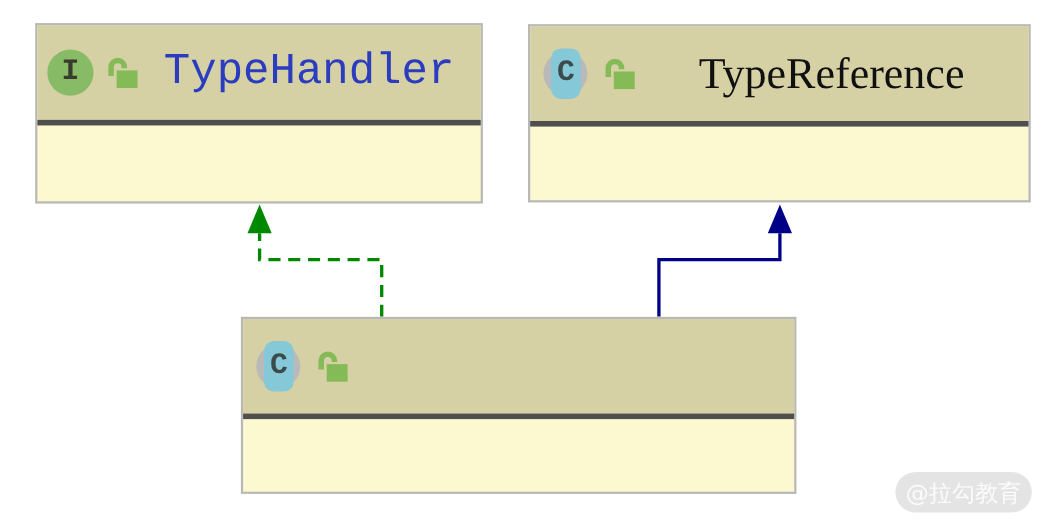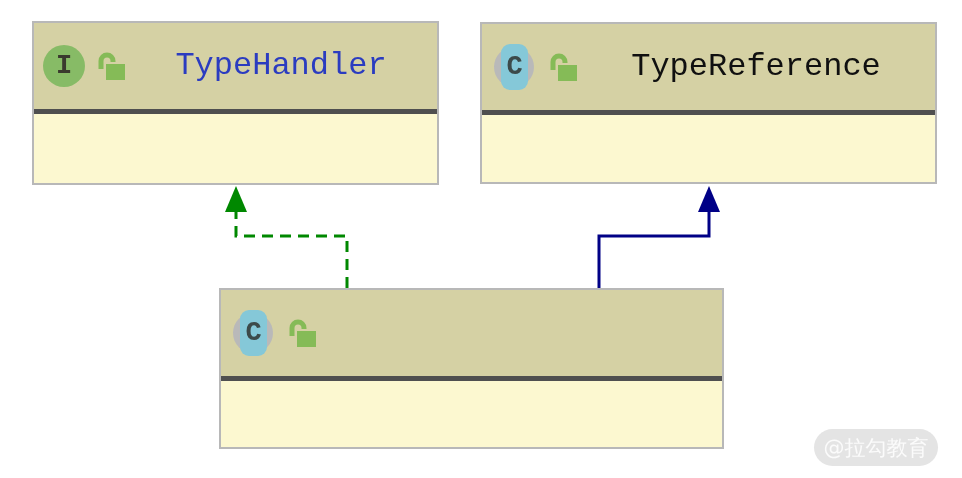--- a/index.html
+++ b/index.html
@@ -21,7 +21,7 @@
   }
   .node-title {
     flex:1; text-align:center; white-space:nowrap;
-    font-size:32px; line-height:1; letter-spacing:0;
+    font-size:40px; line-height:1; letter-spacing:0;
   }
   .title-interface { color:#2b3cc0; }
   .title-class { color:#101010; }

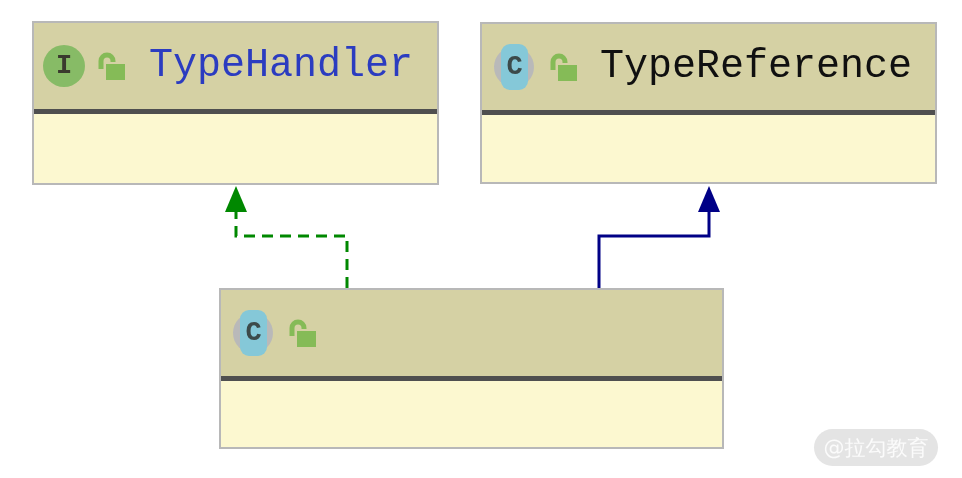--- a/index.html
+++ b/index.html
@@ -24,7 +24,7 @@
     font-size:40px; line-height:1; letter-spacing:0;
   }
   .title-interface { color:#2b3cc0; }
-  .title-class { color:#101010; }
+  .title-class { color:#101010;font-family:Liberation Serif, serif; }
   .node-body { height:100%; }
 
   

